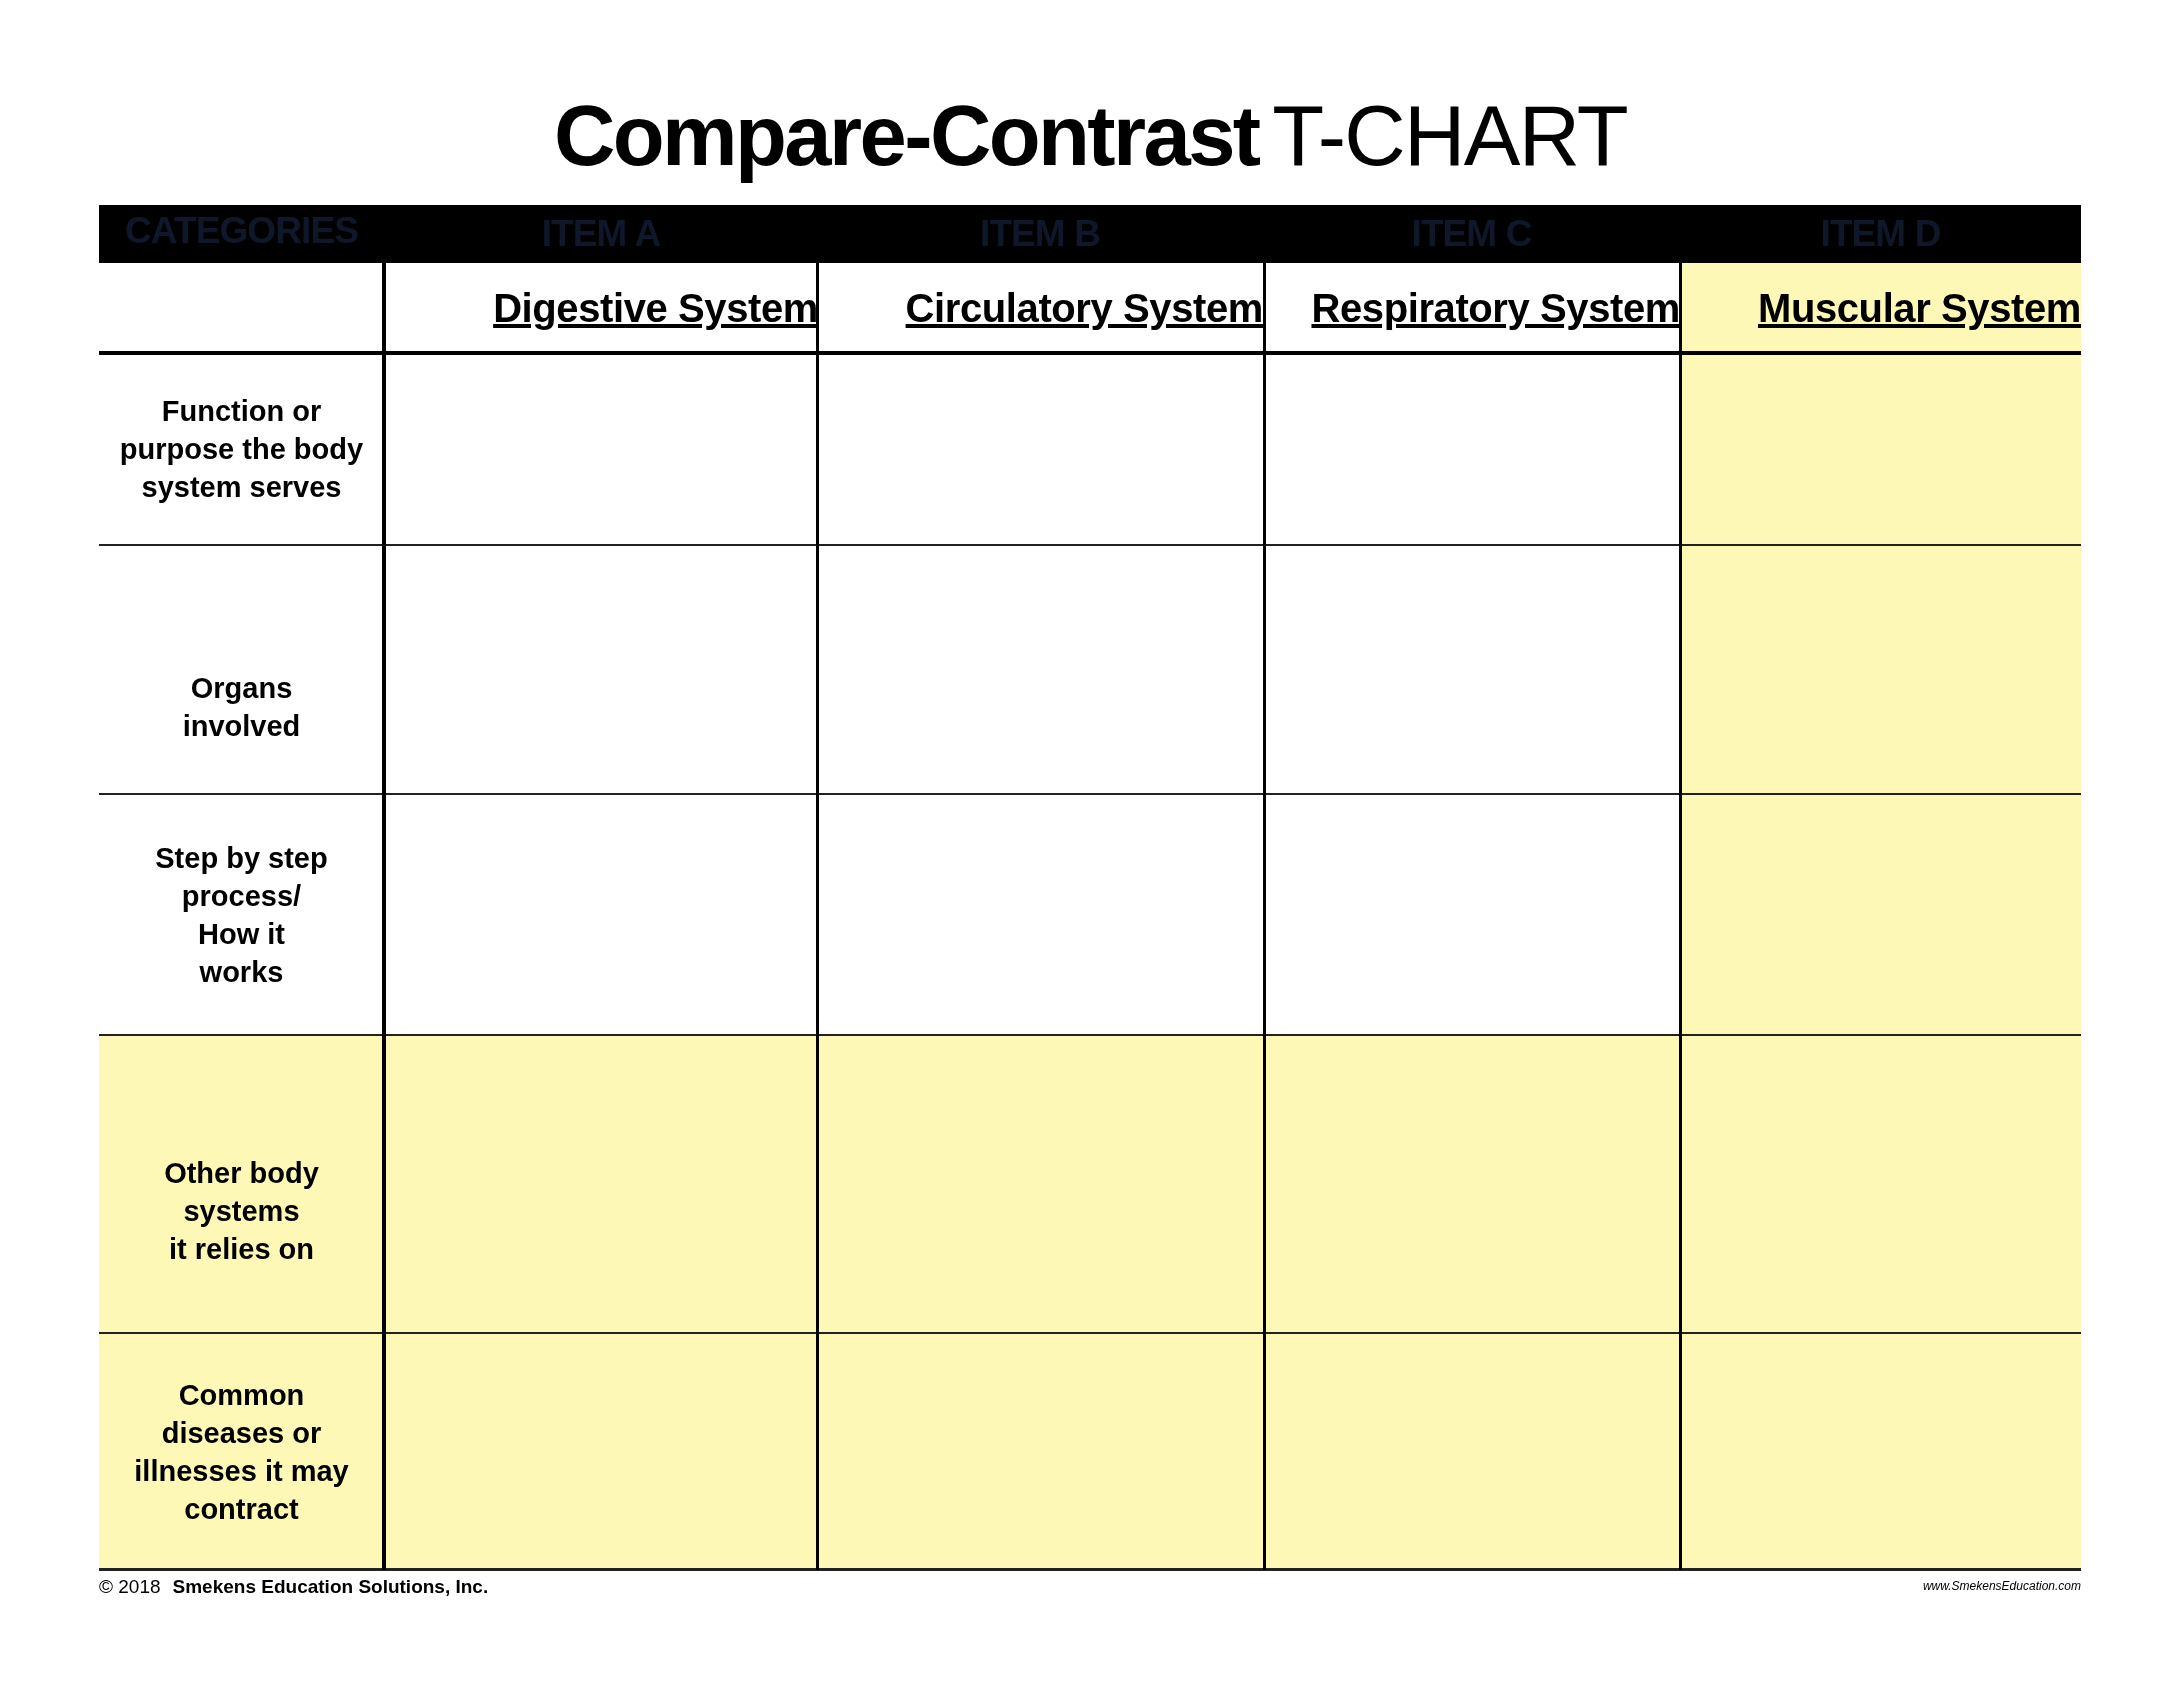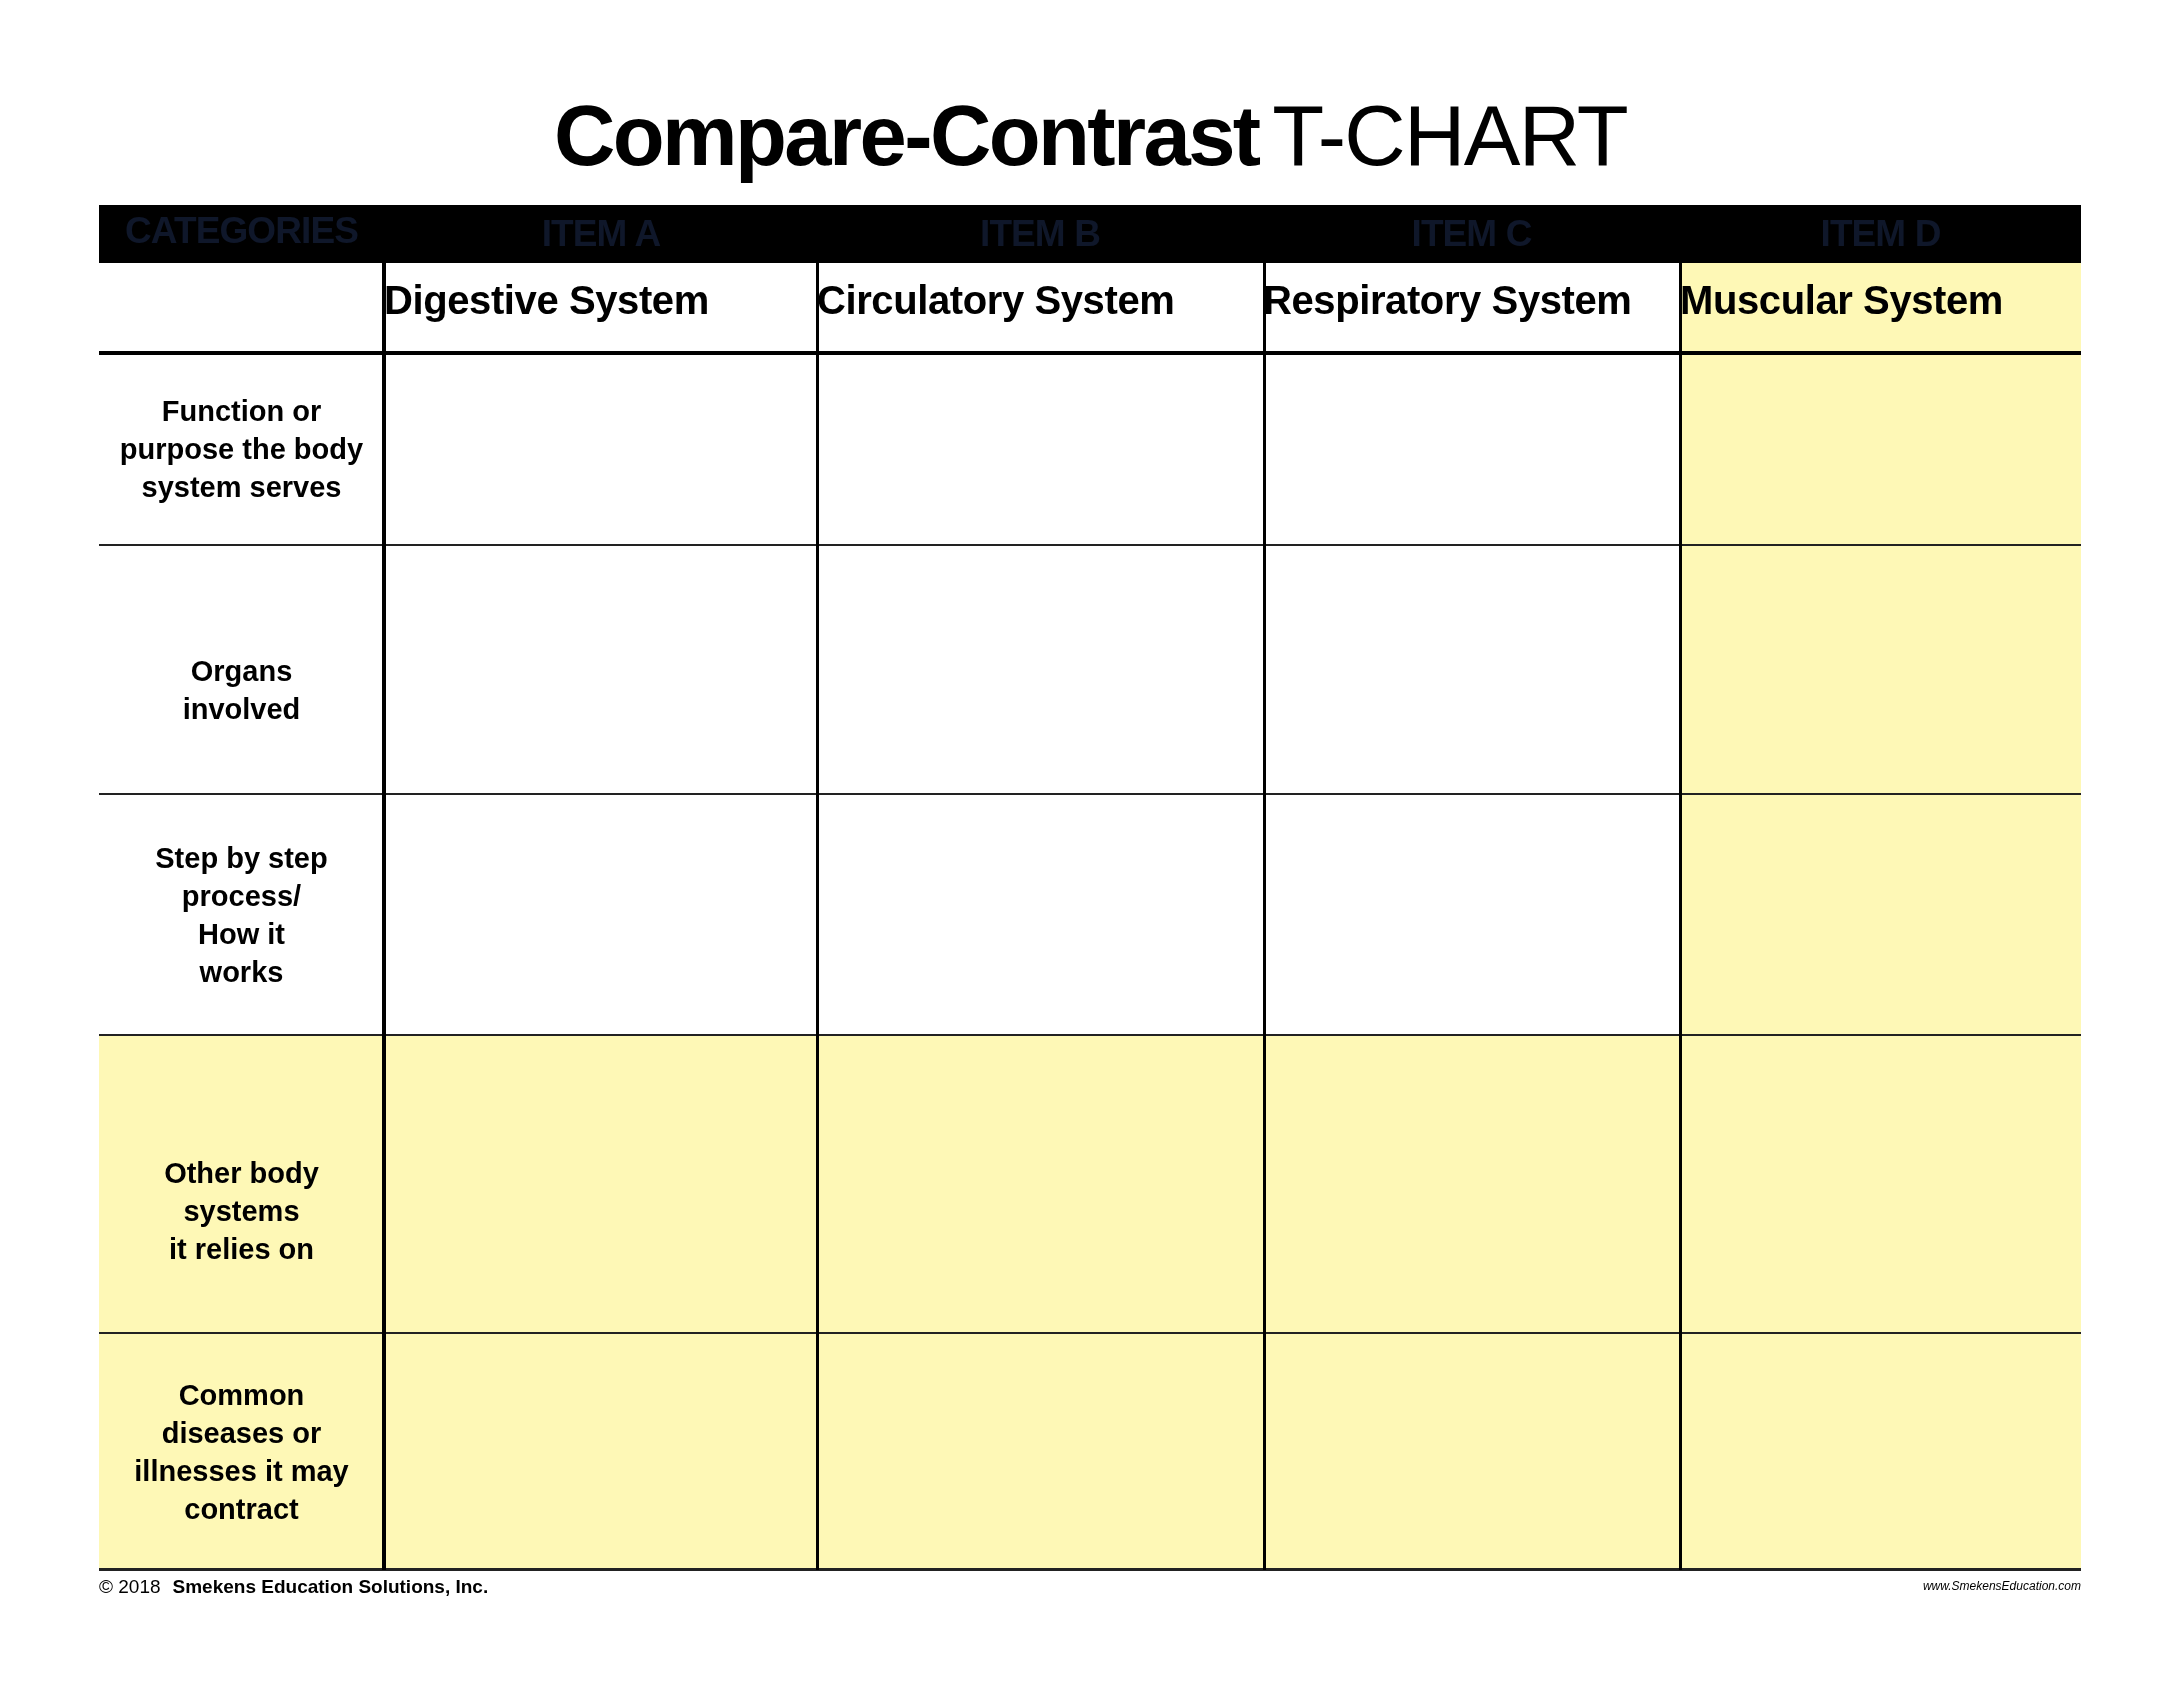--- a/index.html
+++ b/index.html
@@ -20,8 +20,8 @@
   .hdr-text { position: absolute; top: 0; height: 58px; line-height: 58px; color: #0f172a;
               font-weight: 700; font-size: 37px; text-align: center; letter-spacing: -0.9px; }
 
-  .name-text { position: absolute; top: 50px; height: 90px; line-height: 90px;
-               font-weight: 700; font-size: 40px; text-align: left; letter-spacing: -0.4px; white-space: nowrap; }
+  .name-text { position: absolute; top: 58px; height: 90px; line-height: 90px;
+               font-weight: 700; font-size: 40px; text-align: right; letter-spacing: -0.4px; white-space: nowrap; text-decoration: underline; }
 
   .cat-label { position: absolute; left: 0; width: 285px; display: flex; align-items: center;
                justify-content: center; text-align: center; font-weight: 700; font-size: 29px;

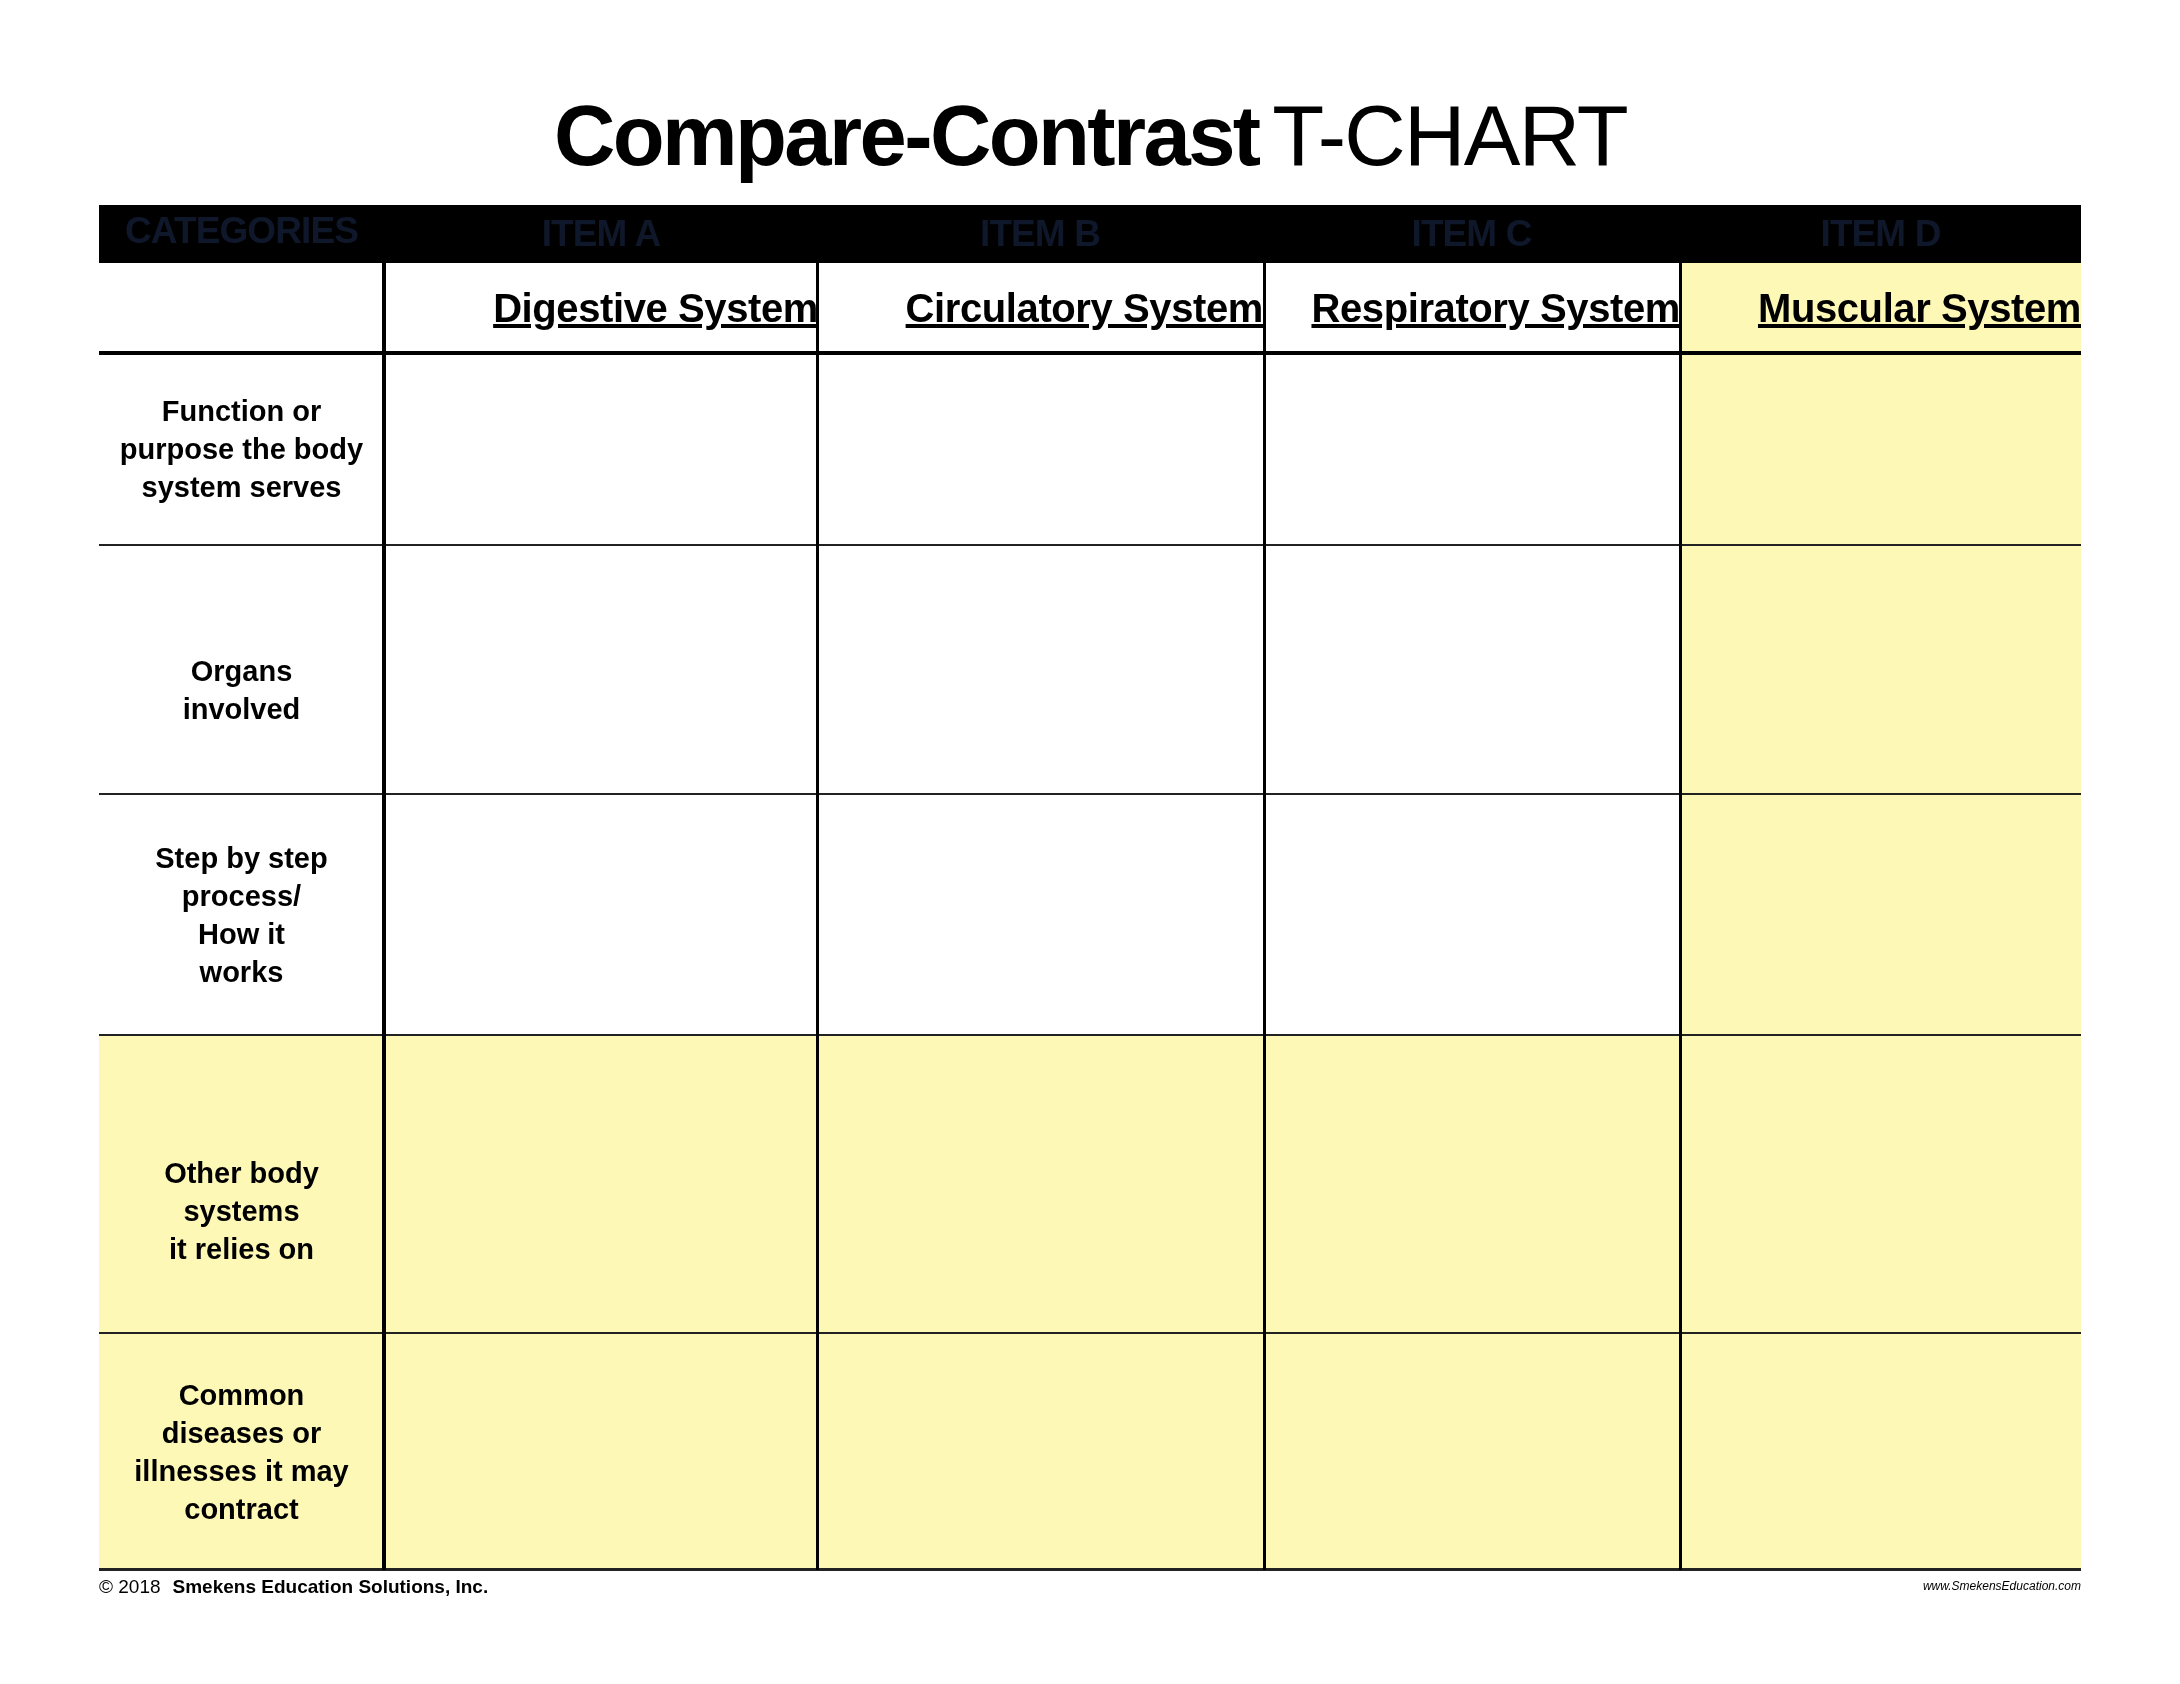--- a/index.html
+++ b/index.html
@@ -63,7 +63,7 @@
   <div class="cat-label" style="top:148px; height:192px;">Function or
 purpose the body
 system serves</div>
-  <div class="cat-label" style="top:340px; height:290px;">Organs
+  <div class="cat-label" style="top:357px; height:290px;">Organs
 involved</div>
   <div class="cat-label" style="top:589px; height:241px;">Step by step
 process/

